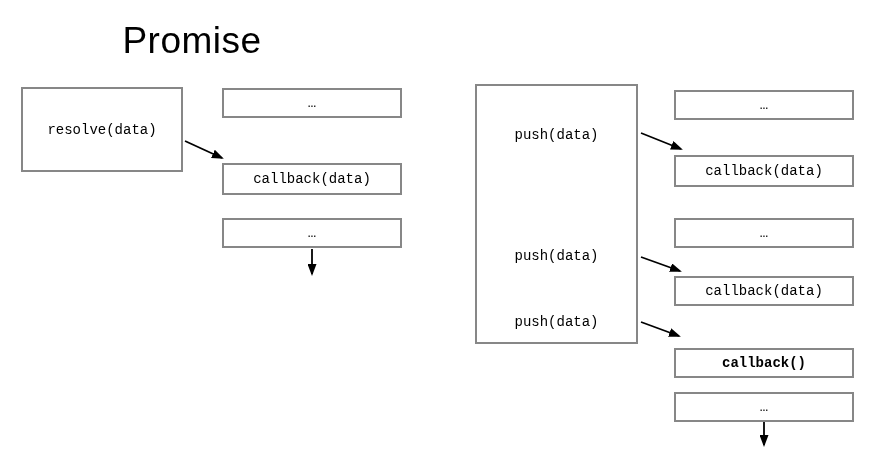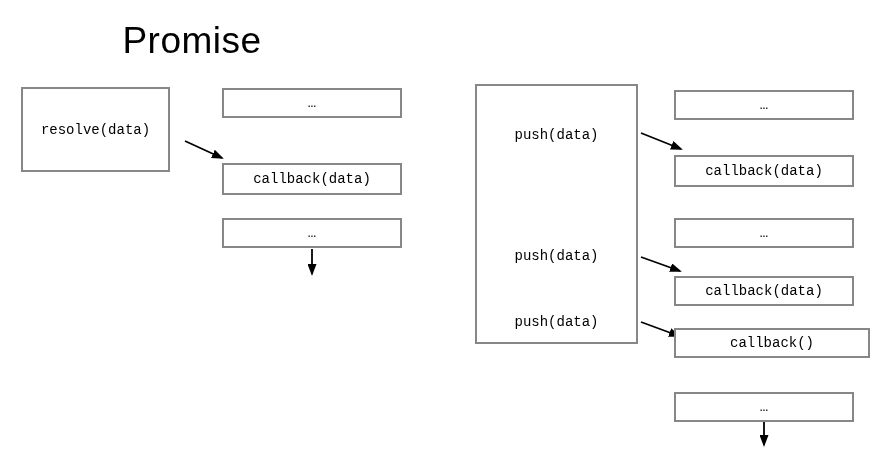--- a/index.html
+++ b/index.html
@@ -50,7 +50,7 @@
   }
   
   .p-title   { left: 192px; top: 22px; }
-  .p-producer{ left: 21px;  top: 87px;  width: 149px; height: 85px; }
+  .p-producer{ left: 21px;  top: 87px;  width: 162px; height: 85px; }
   .p-q0      { left: 222px; top: 88px;  width: 180px; height: 30px; }
   .p-q1      { left: 222px; top: 163px; width: 180px; height: 32px; }
   .p-q2      { left: 222px; top: 218px; width: 180px; height: 30px; }

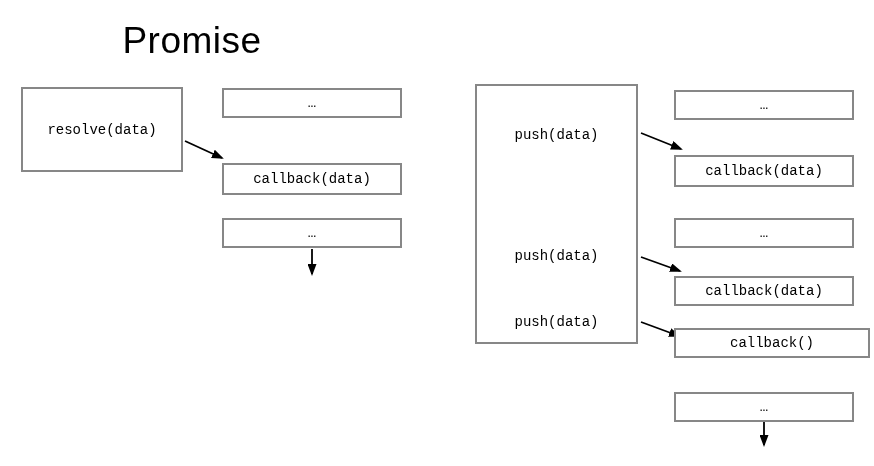--- a/index.html
+++ b/index.html
@@ -64,7 +64,7 @@
   .s-q1      { left: 674px; top: 155px; width: 180px; height: 32px; }
   .s-q2      { left: 674px; top: 218px; width: 180px; height: 30px; }
   .s-q3      { left: 674px; top: 276px; width: 180px; height: 30px; }
-  .s-q4      { left: 674px; top: 328px; width: 196px; height: 30px; }
+  .s-q4      { left: 674px; top: 348px; width: 180px; height: 30px; font-weight: bold; }
   .s-q5      { left: 674px; top: 392px; width: 180px; height: 30px; }
   line { stroke: #000000; stroke-width: 1.8; }
 </style>

